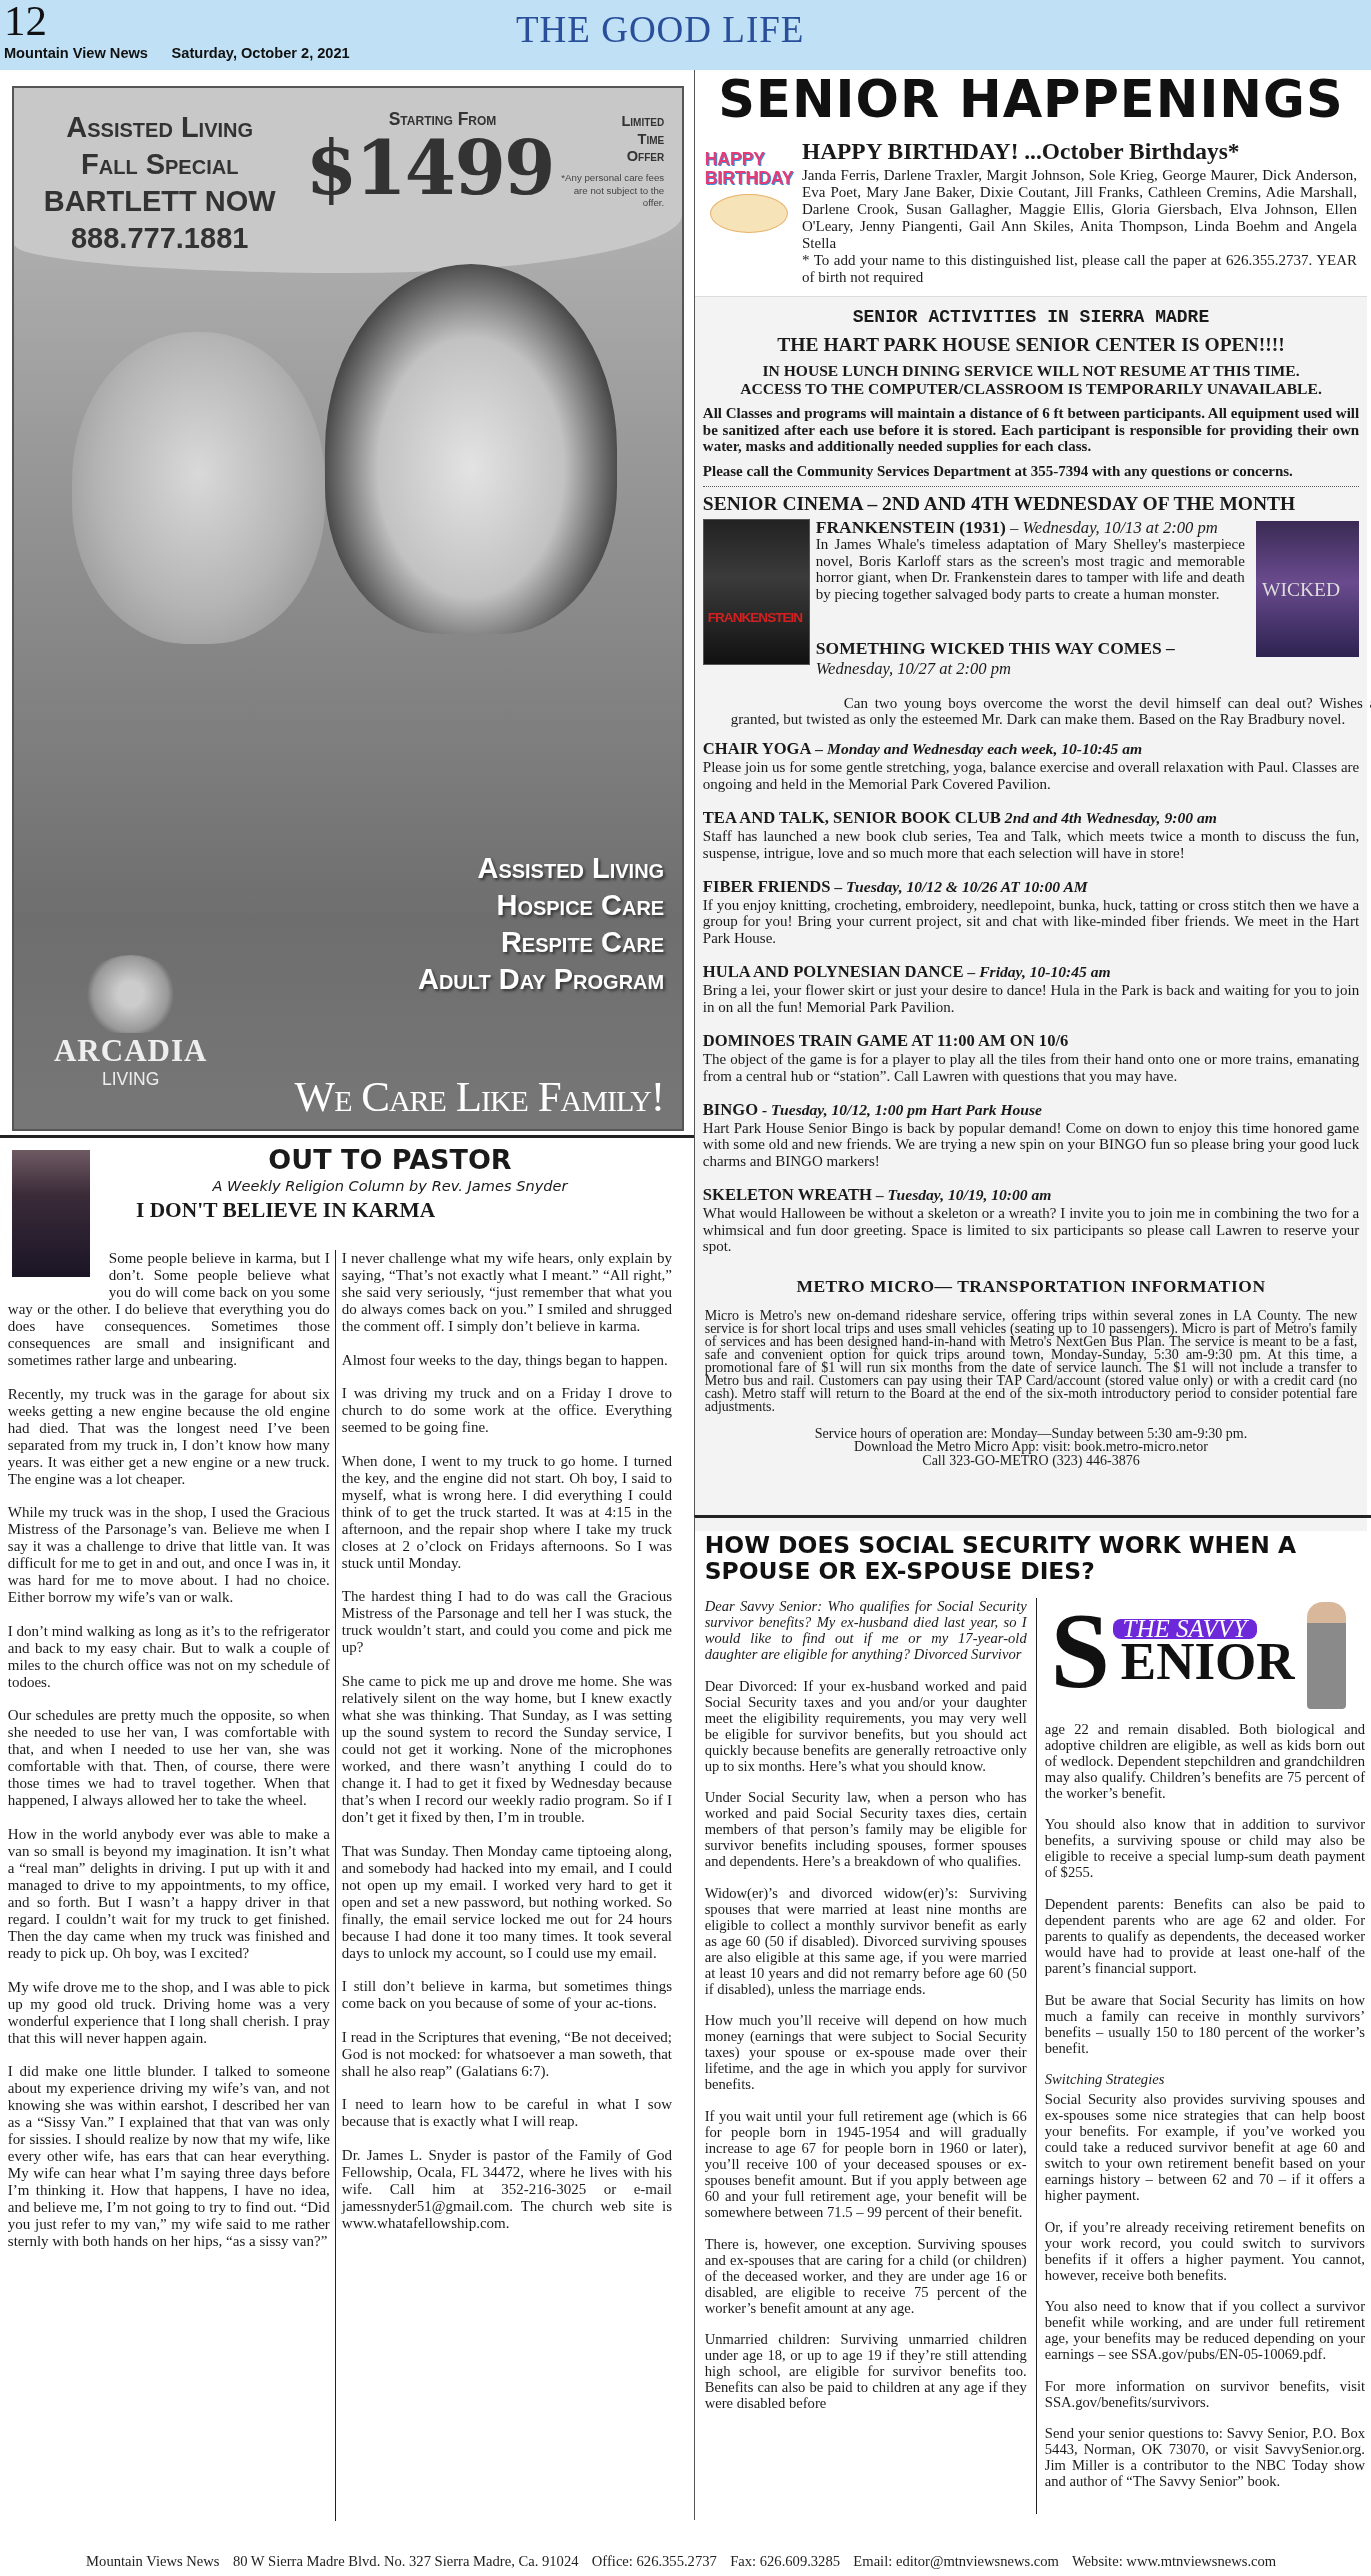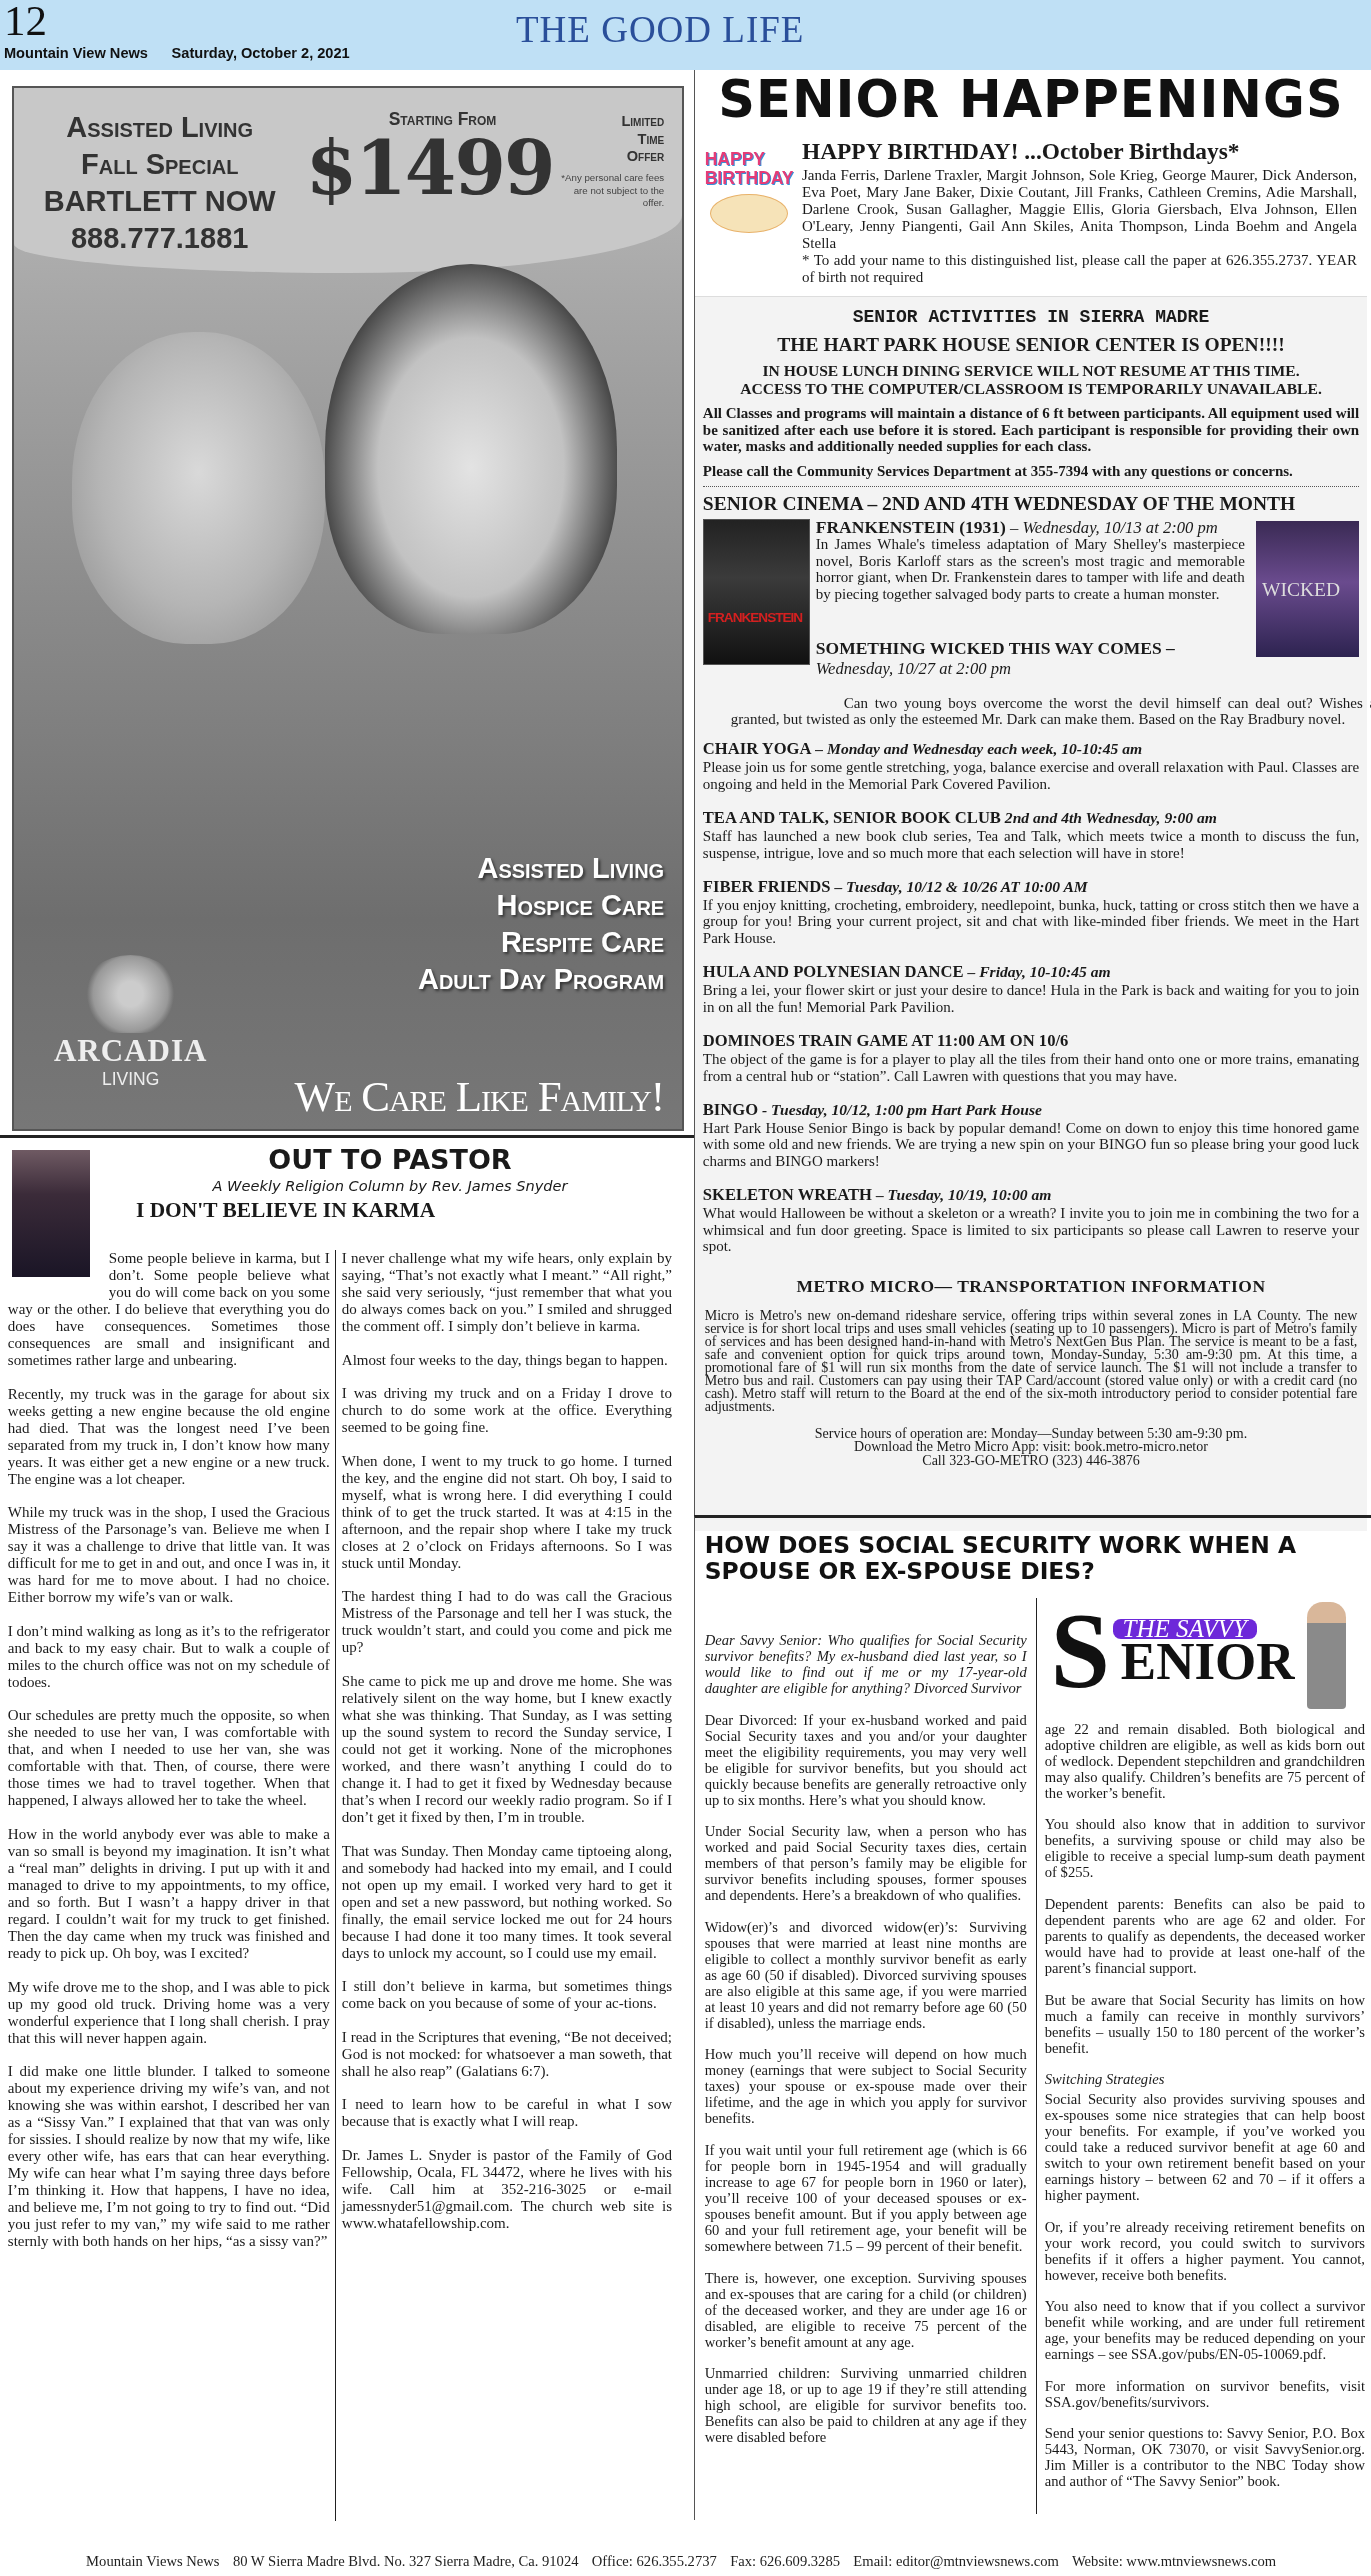--- a/index.html
+++ b/index.html
@@ -68,7 +68,7 @@
   .ss-col1 { position: absolute; left: 9.7px; top: 80px; width: 322px; font-size: 14.6px; line-height: 16px; text-align: justify; }
   .ss-col2 { position: absolute; left: 341px; top: 80px; width: 329px; font-size: 14.6px; line-height: 16px; text-align: justify; border-left: 1.9px solid #222; padding-left: 7.8px; height: 916px; }
   .ss-col1 p, .ss-col2 p { margin-bottom: 15.6px; }
-  .ss-q { font-style: italic; margin-top: 34px; }
+  .ss-q { font-style: italic; }
   .savvy-logo { position: relative; height: 117px; margin-bottom: 5.8px; }
   .savvy-logo .bigS { position: absolute; left: 5.8px; top: 0; font-size: 107px; font-weight: bold; line-height: 107px; color: #111; }
   .savvy-logo .badge { position: absolute; left: 68px; top: 21.4px; background: #6d28d9; color: #fff; font-style: italic; font-size: 25px; padding: 1.9px 9.7px; border-radius: 7.8px; }

